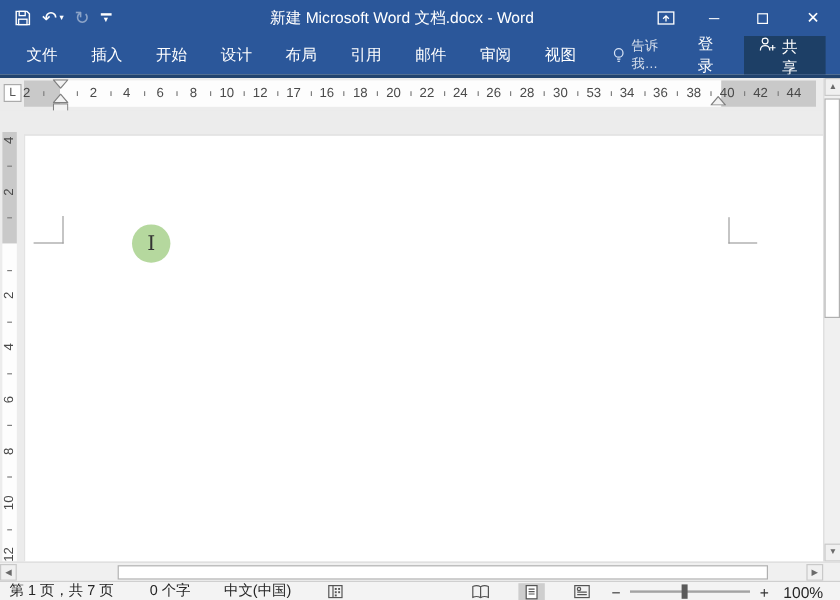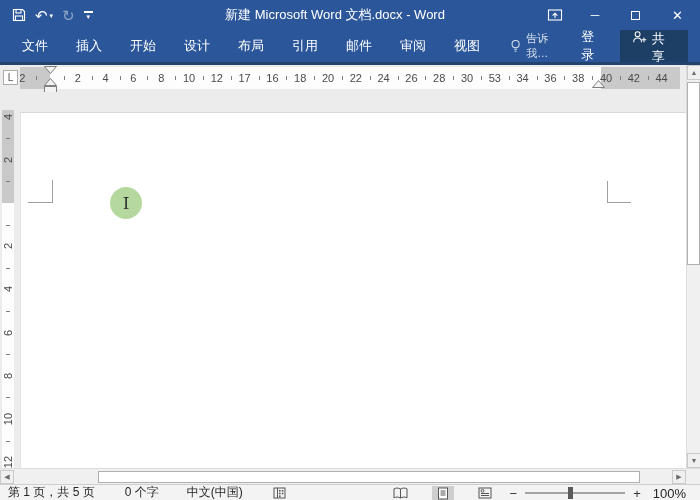--- a/index.html
+++ b/index.html
@@ -267,7 +267,7 @@
   </div>
 
   <div class="statusbar">
-    <span class="st-item st-page">第 1 页，共 5 页</span>
+    <span class="st-item st-page">第 1 页，共 7 页</span>
     <span class="st-item st-words">0 个字</span>
     <span class="st-item st-lang">中文(中国)</span>
     <span class="st-item st-ime">

